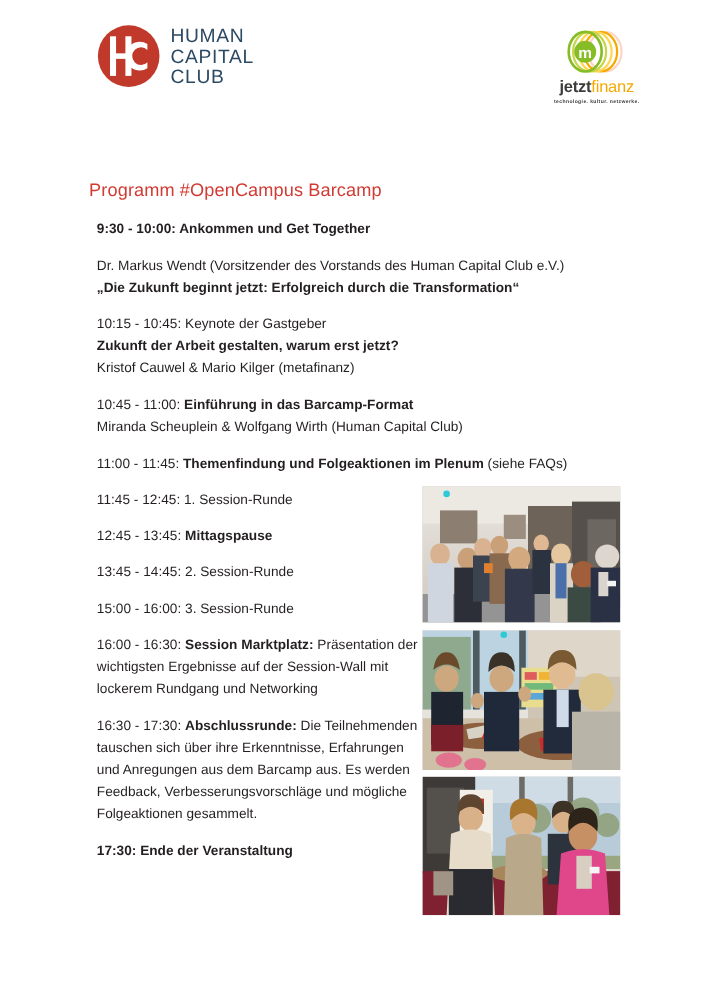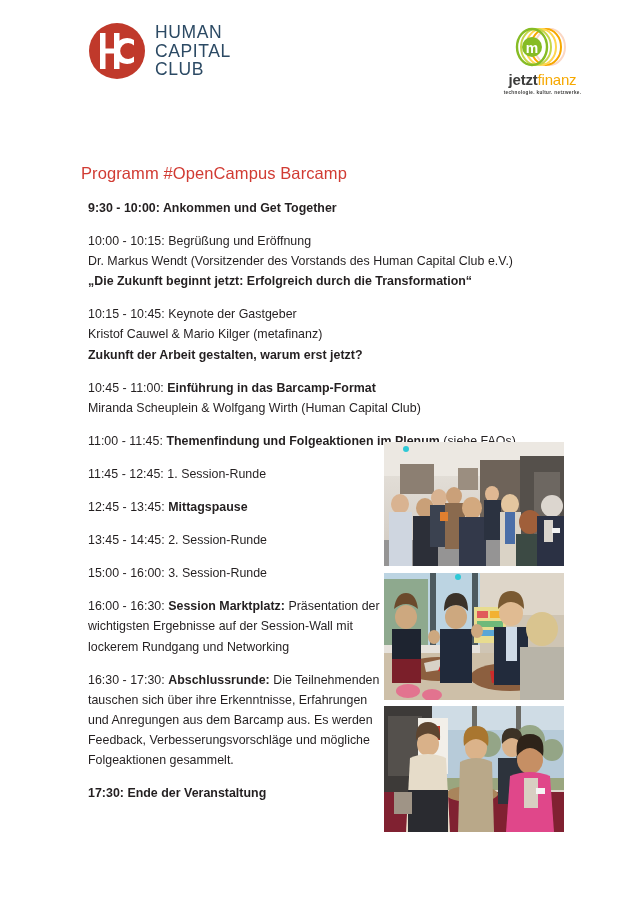--- a/index.html
+++ b/index.html
@@ -184,7 +184,6 @@
       <span class="ln"><span class="b">9:30 - 10:00: Ankommen und Get Together</span></span>
     </p>
     <p class="entry">
-      <span class="ln"><span class="n">10:00 - 10:15: Begrüßung und Eröffnung</span></span>
       <span class="ln"><span class="n">Dr. Markus Wendt (Vorsitzender des Vorstands des Human Capital Club e.V.)</span></span>
       <span class="ln"><span class="b">„Die Zukunft beginnt jetzt: Erfolgreich durch die Transformation“</span></span>
     </p>

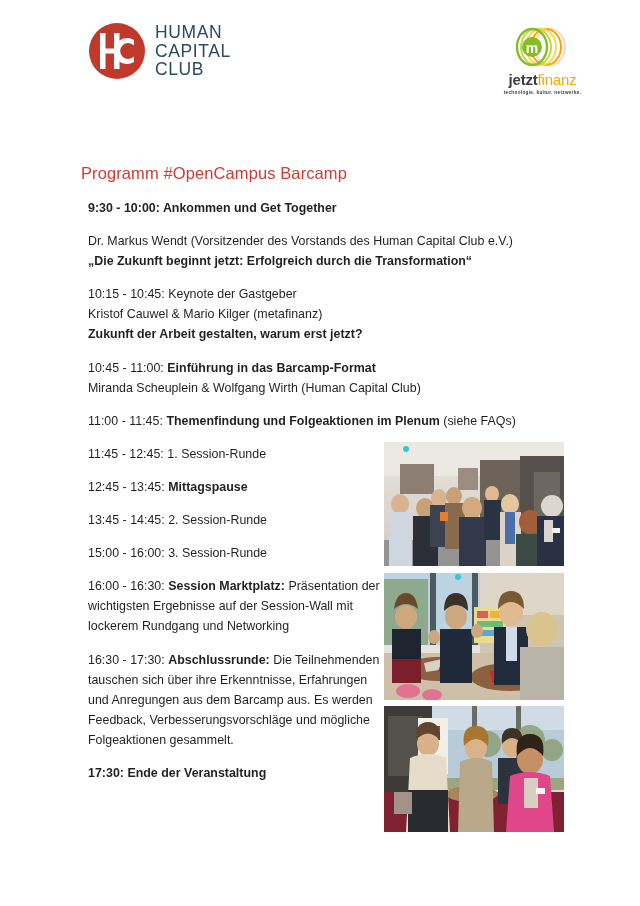--- a/index.html
+++ b/index.html
@@ -189,8 +189,8 @@
     </p>
     <p class="entry">
       <span class="ln"><span class="n">10:15 - 10:45: Keynote der Gastgeber</span></span>
+      <span class="ln"><span class="b">Zukunft der Arbeit gestalten, warum erst jetzt?</span></span>
       <span class="ln"><span class="n">Kristof Cauwel &amp; Mario Kilger (metafinanz)</span></span>
-      <span class="ln"><span class="b">Zukunft der Arbeit gestalten, warum erst jetzt?</span></span>
     </p>
     <p class="entry">
       <span class="ln"><span class="n">10:45 - 11:00: </span><span class="b">Einführung in das Barcamp-Format</span></span>

